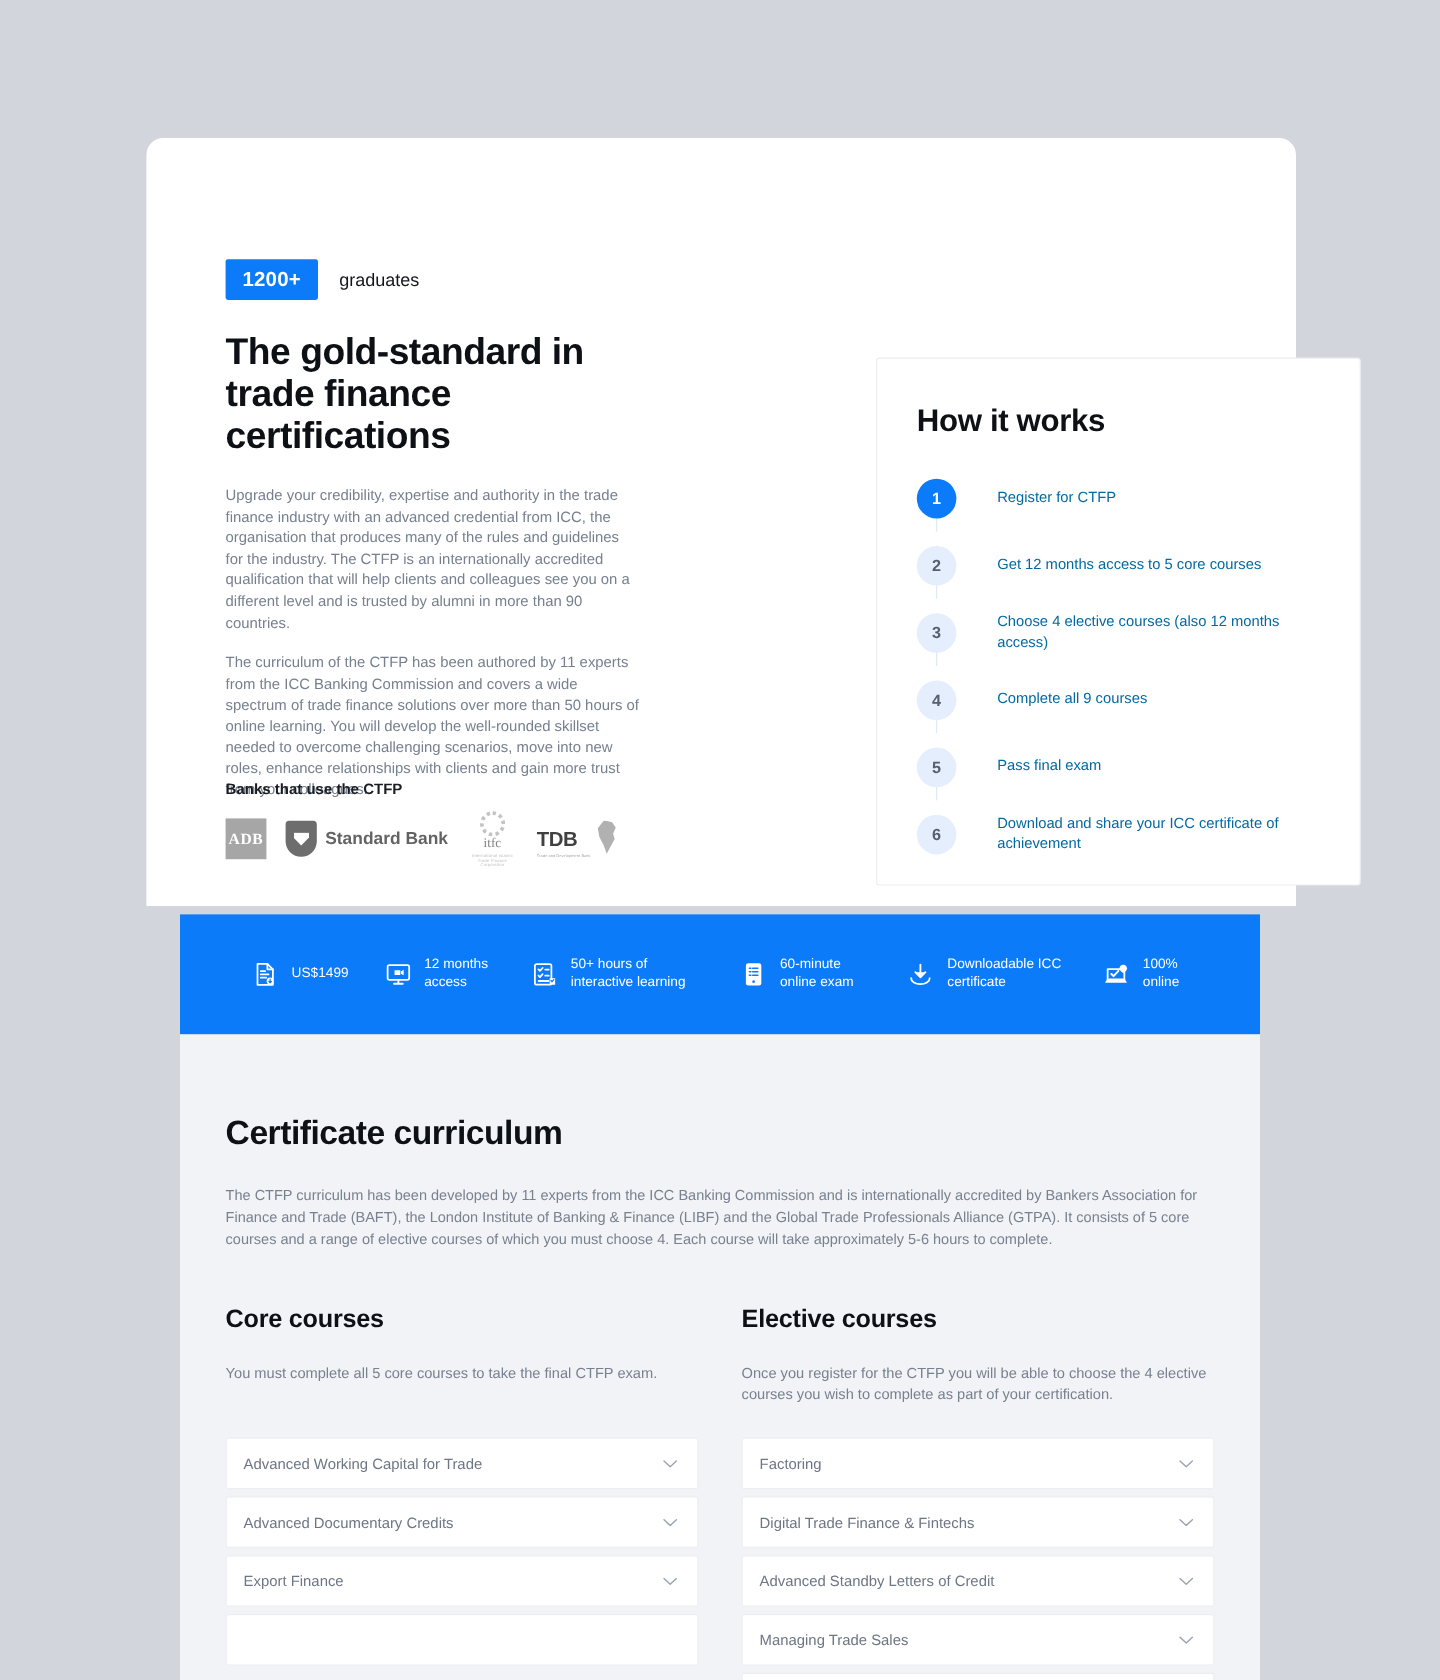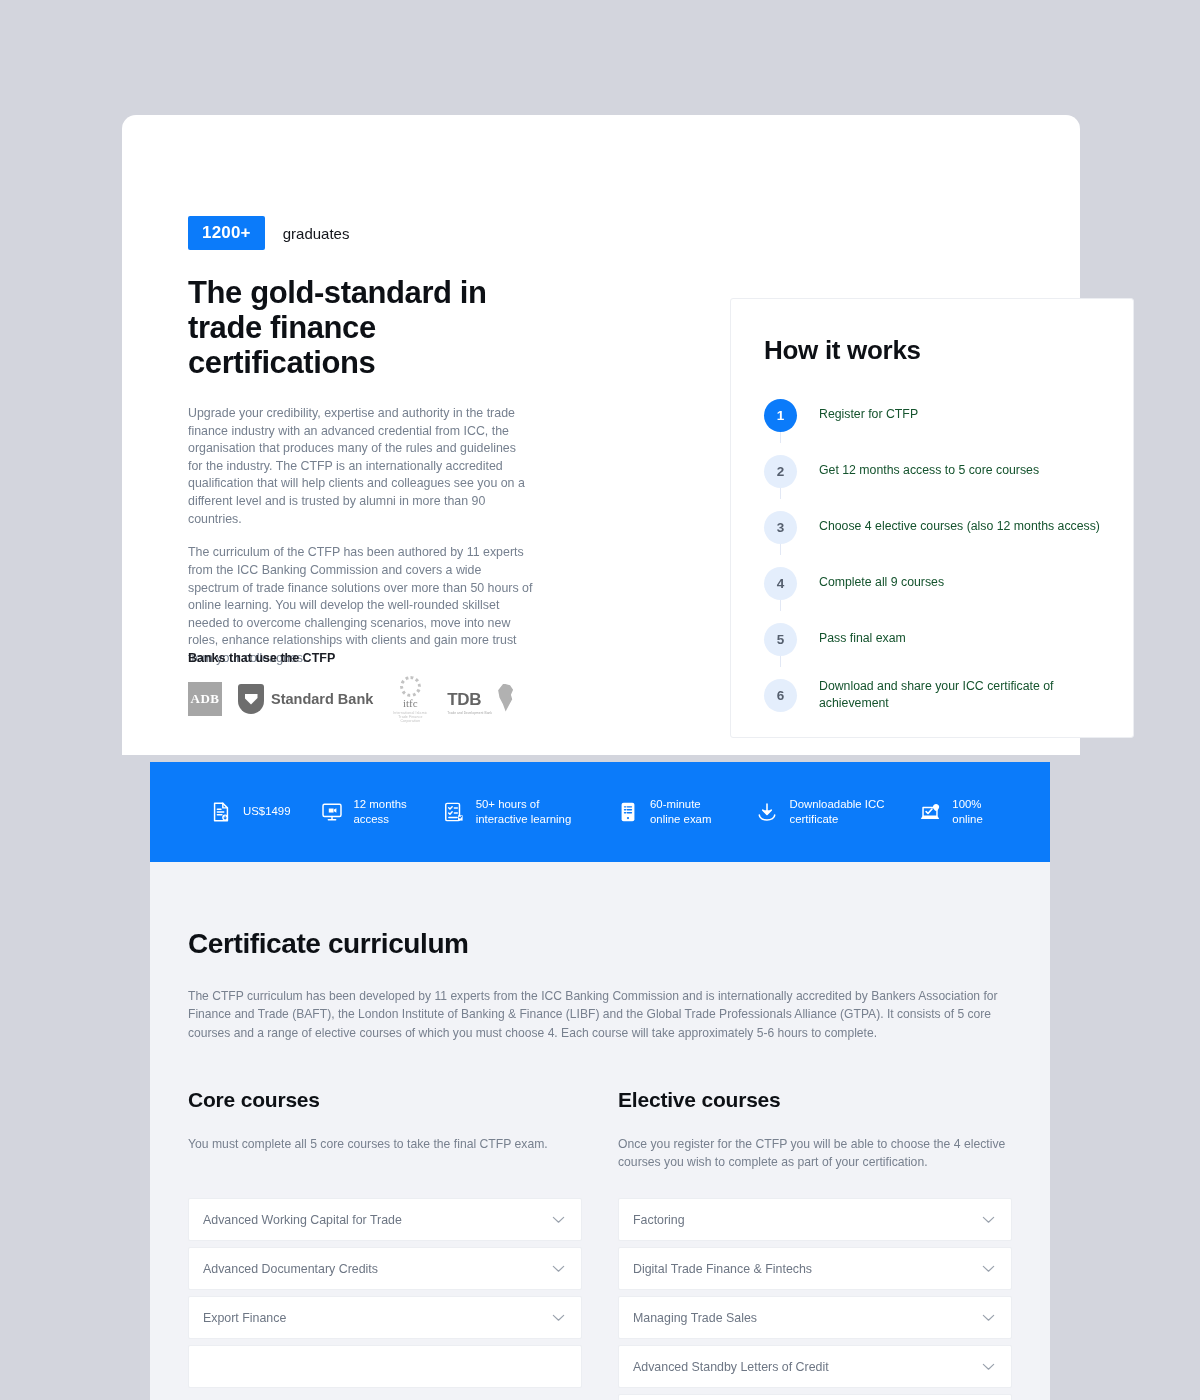--- a/index.html
+++ b/index.html
@@ -113,7 +113,7 @@
   }
   .step.active .step-num { background: #0b7bfa; color: #ffffff; }
   .step-text {
-    margin-left: 22px; font-size: 12.3px; line-height: 1.42; color: #14532d;
+    margin-left: 34px; font-size: 12.3px; line-height: 1.42; color: #0369a1;
   }
 
   

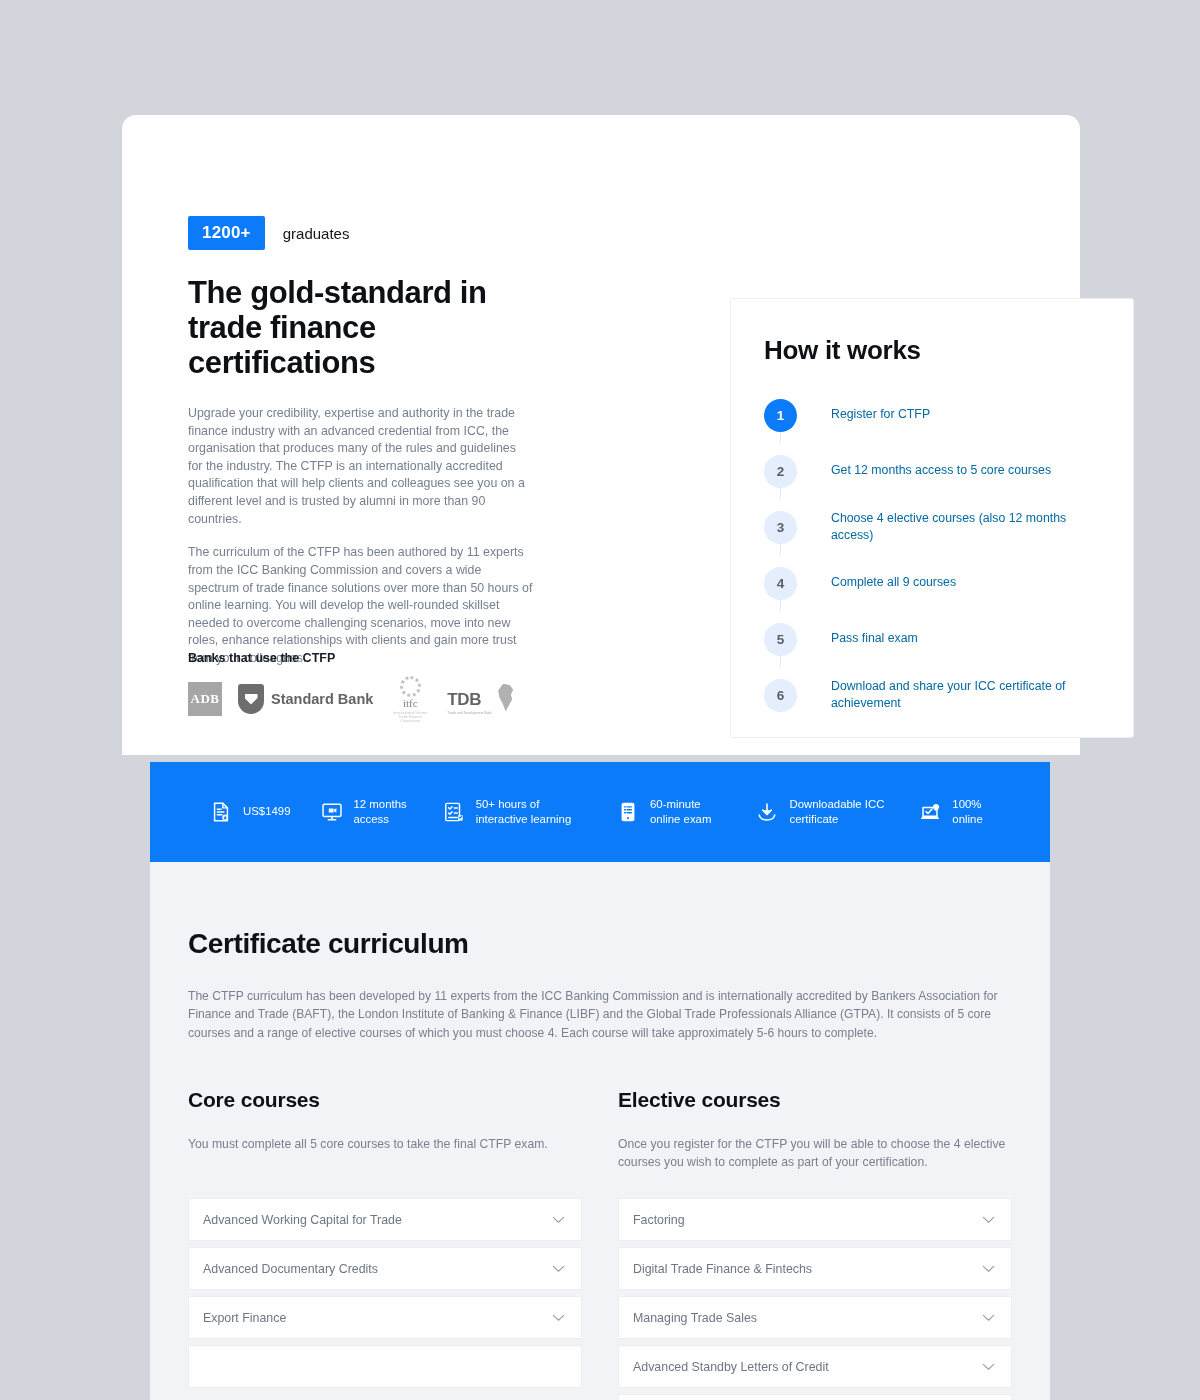--- a/index.html
+++ b/index.html
@@ -80,7 +80,7 @@
   .itfc-sub { font-size: 3.4px; color: #aeb1b8; letter-spacing: .2px; margin-top: 2px; }
 
   .logo-tdb { display: flex; align-items: flex-end; gap: 2px; }
-  .tdb-word { font-size: 17px; font-weight: 700; color: #a21caf; letter-spacing: -.4px; line-height: 1; }
+  .tdb-word { font-size: 17px; font-weight: 700; color: #0f172a; letter-spacing: -.4px; line-height: 1; }
   .tdb-sub { font-size: 3.2px; color: #8a8e96; display: block; margin-top: 3px; letter-spacing: .1px; }
   .tdb-africa {
     width: 22px; height: 28px; background: #9ba0a8;

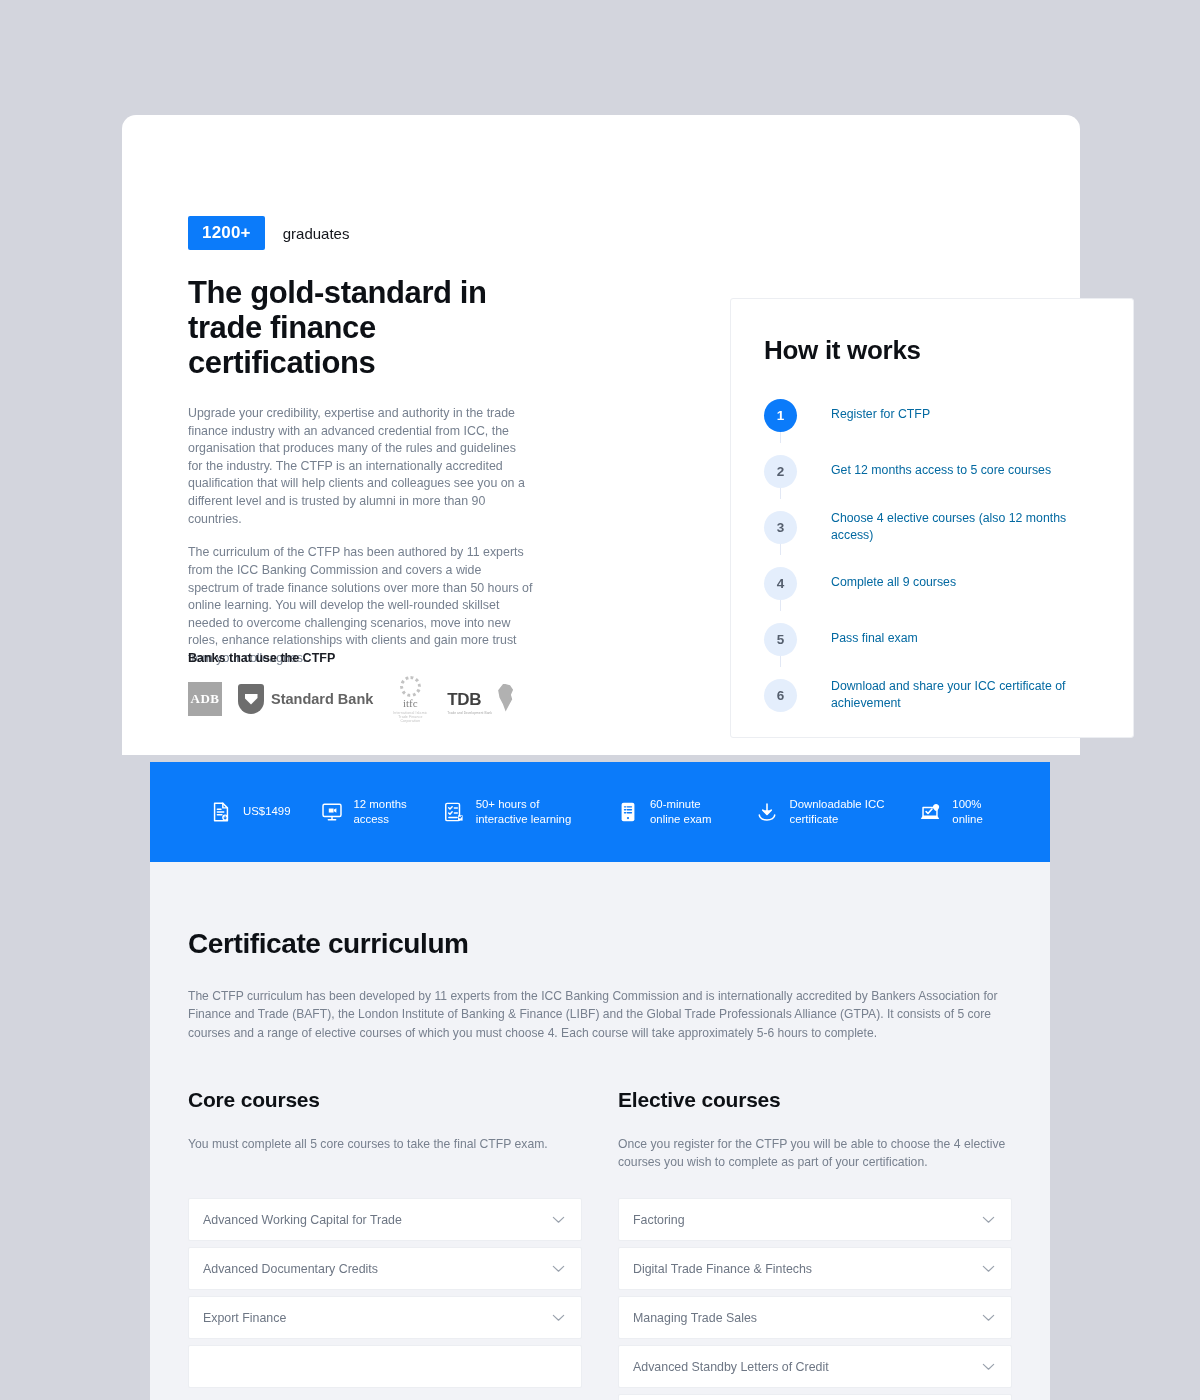--- a/index.html
+++ b/index.html
@@ -401,16 +401,16 @@
             </div>
 
             <div class="acc">
+              <span class="acc-label">Advanced Standby Letters of Credit</span>
+              <span class="chev">
+                <svg viewBox="0 0 14 9" fill="none" stroke="currentColor" stroke-width="1.3" stroke-linecap="round" stroke-linejoin="round">
+                    <path d="M1.2 1.6L7 7 12.8 1.6"></path>
+                  </svg>
+              </span>
+            </div>
+
+            <div class="acc">
               <span class="acc-label">Managing Trade Sales</span>
-              <span class="chev">
-                <svg viewBox="0 0 14 9" fill="none" stroke="currentColor" stroke-width="1.3" stroke-linecap="round" stroke-linejoin="round">
-                    <path d="M1.2 1.6L7 7 12.8 1.6"></path>
-                  </svg>
-              </span>
-            </div>
-
-            <div class="acc">
-              <span class="acc-label">Advanced Standby Letters of Credit</span>
               <span class="chev">
                 <svg viewBox="0 0 14 9" fill="none" stroke="currentColor" stroke-width="1.3" stroke-linecap="round" stroke-linejoin="round">
                     <path d="M1.2 1.6L7 7 12.8 1.6"></path>

